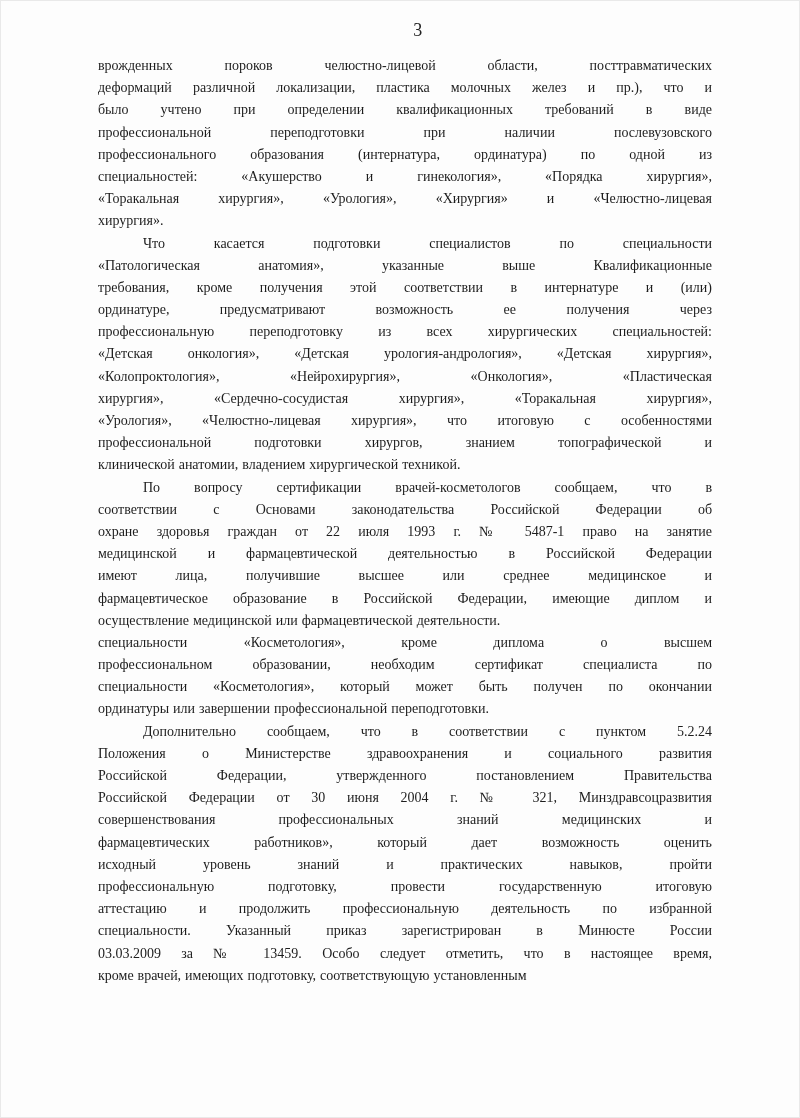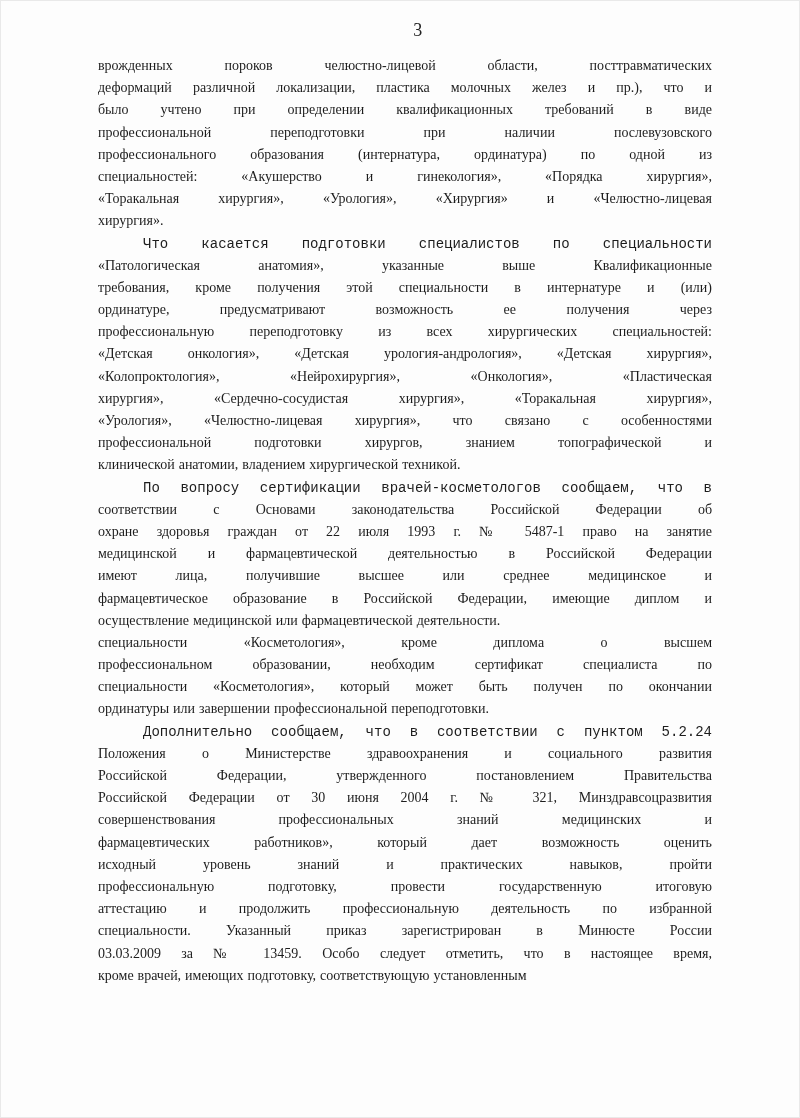--- a/index.html
+++ b/index.html
@@ -52,7 +52,6 @@
   }
   .line.indent {
     text-indent: 45px;
-    font-family: Liberation Mono, monospace;
   }
 </style>
 </head>

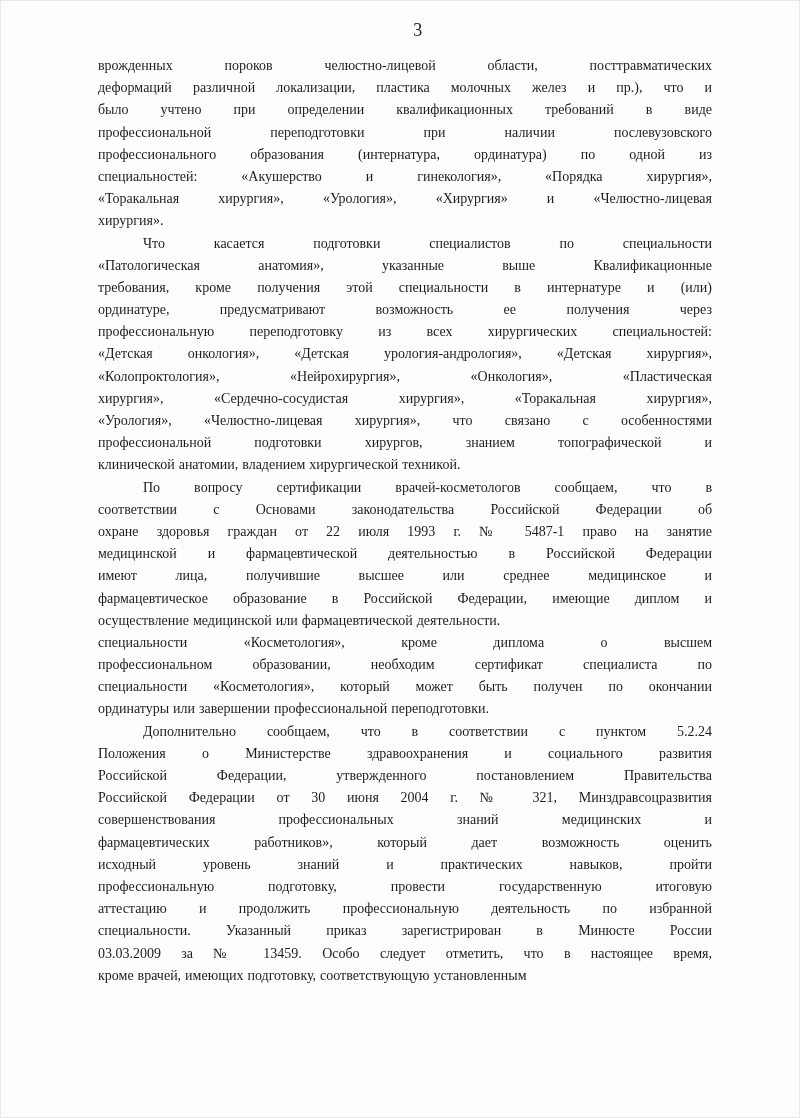--- a/index.html
+++ b/index.html
@@ -73,7 +73,7 @@
       <div class="paragraph">
         <div class="line indent">Что касается подготовки специалистов по специальности</div>
         <div class="line">«Патологическая анатомия», указанные выше Квалификационные</div>
-        <div class="line">требования, кроме получения этой специальности в интернатуре и (или)</div>
+        <div class="line">требования, кроме получения этой соответствии в интернатуре и (или)</div>
         <div class="line">ординатуре, предусматривают возможность ее получения через</div>
         <div class="line">профессиональную переподготовку из всех хирургических специальностей:</div>
         <div class="line">«Детская онкология», «Детская урология-андрология», «Детская хирургия»,</div>

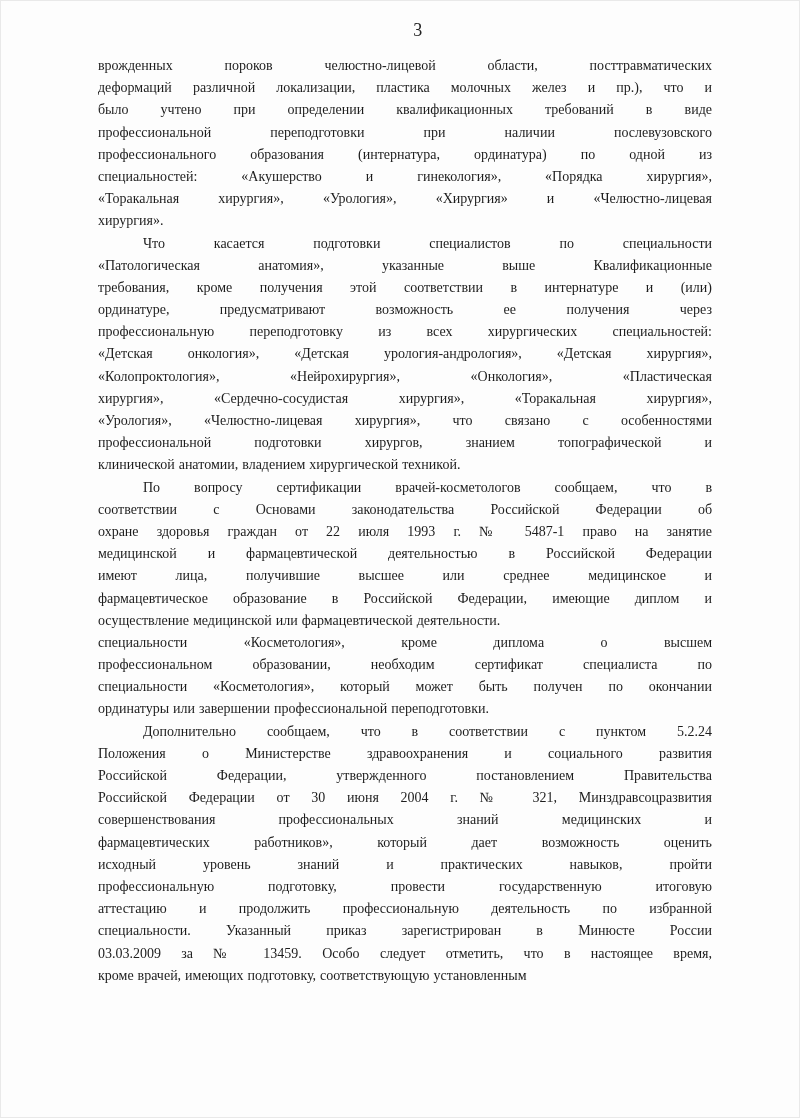--- a/index.html
+++ b/index.html
@@ -79,7 +79,7 @@
         <div class="line">«Детская онкология», «Детская урология-андрология», «Детская хирургия»,</div>
         <div class="line">«Колопроктология», «Нейрохирургия», «Онкология», «Пластическая</div>
         <div class="line">хирургия», «Сердечно-сосудистая хирургия», «Торакальная хирургия»,</div>
-        <div class="line">«Урология», «Челюстно-лицевая хирургия», что связано с особенностями</div>
+        <div class="line">«Урология», «Челюстно-лицевая хирургия», что итоговую с особенностями</div>
         <div class="line">профессиональной подготовки хирургов, знанием топографической и</div>
         <div class="line last">клинической анатомии, владением хирургической техникой.</div>
       </div>

